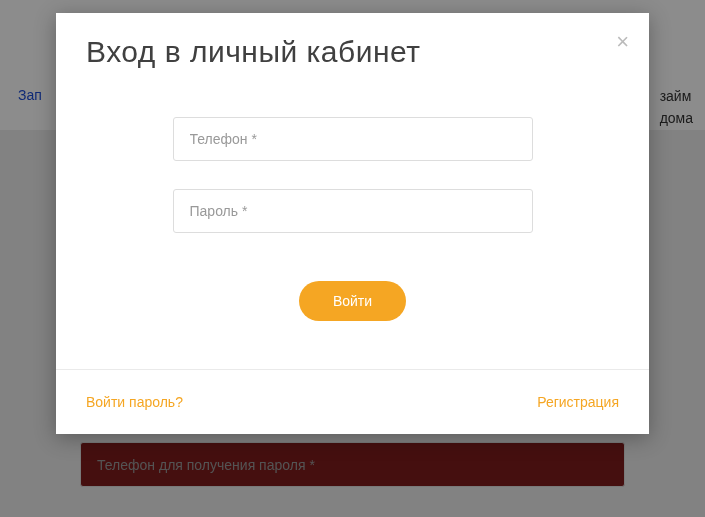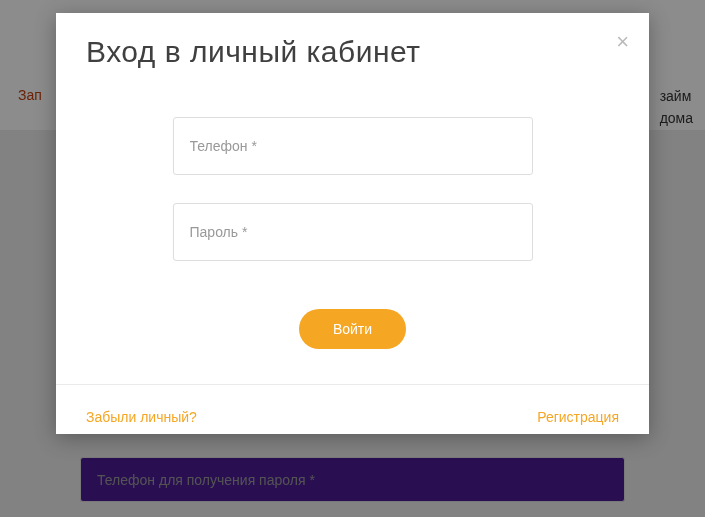--- a/index.html
+++ b/index.html
@@ -27,7 +27,7 @@
       position: absolute;
       top: 87px;
       left: 18px;
-      color: #c2410c;
+      color: #1d4ed8;
       font-size: 14px;
     }
     .bg-text-right {

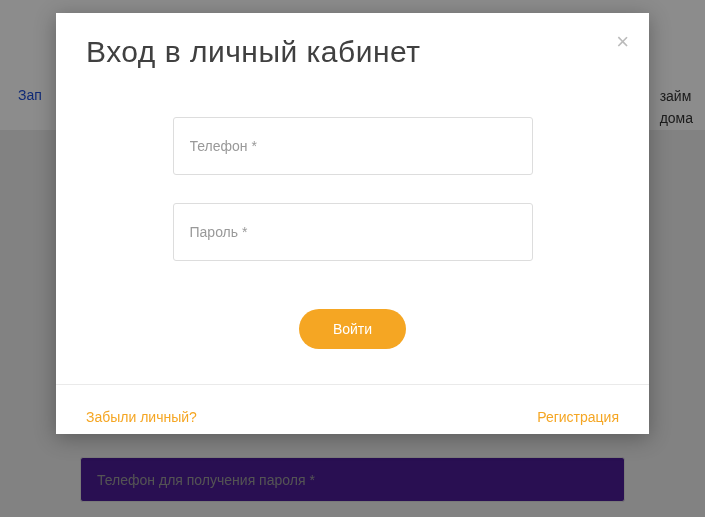--- a/index.html
+++ b/index.html
@@ -116,7 +116,7 @@
     }
     .input-field {
       width: 360px;
-      height: 58px;
+      height: 44px;
       border: 1px solid #ddd;
       border-radius: 3px;
       padding: 6px 16px;

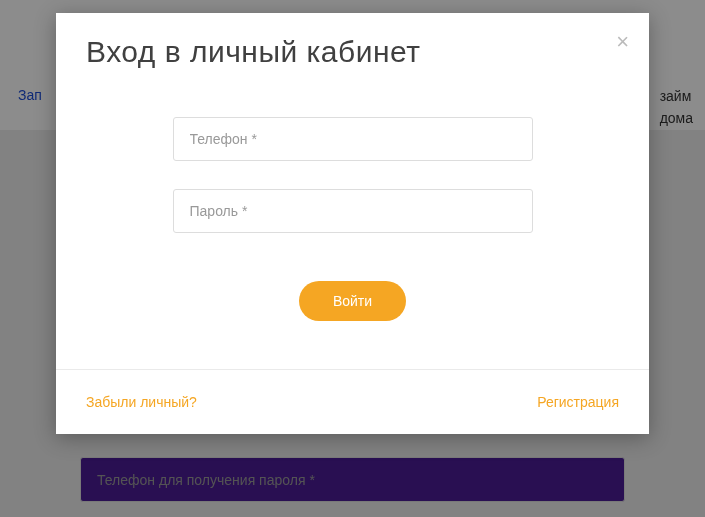--- a/index.html
+++ b/index.html
@@ -178,7 +178,7 @@
     <button class="login-btn">Войти</button>
   </div>
   <div class="modal-footer">
-    <a class="footer-link">Забыли личный?</a>
+    <a class="footer-link">Войти пароль?</a>
     <a class="footer-link">Регистрация</a>
   </div>
 </div>

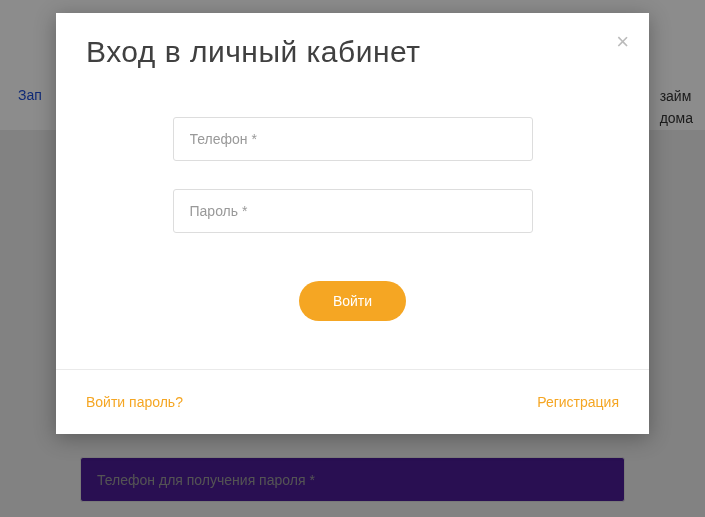--- a/index.html
+++ b/index.html
@@ -56,11 +56,11 @@
     }
     .bg-input-bottom {
       position: absolute;
-      bottom: 15px;
+      bottom: 30px;
       left: 80px;
       width: 545px;
       height: 45px;
-      background: #4c1d95;
+      background: #7f1d1d;
       border: 1px solid #ddd;
       border-radius: 3px;
       padding: 14px 16px;

